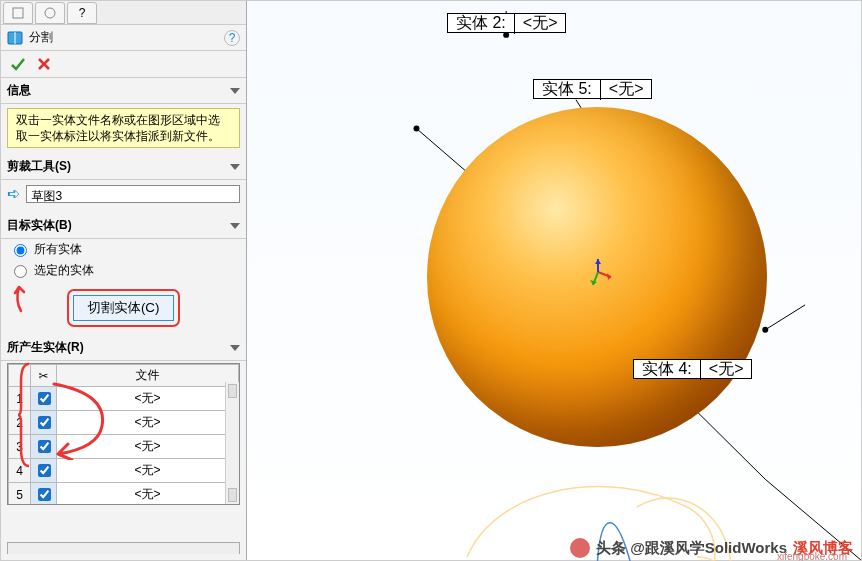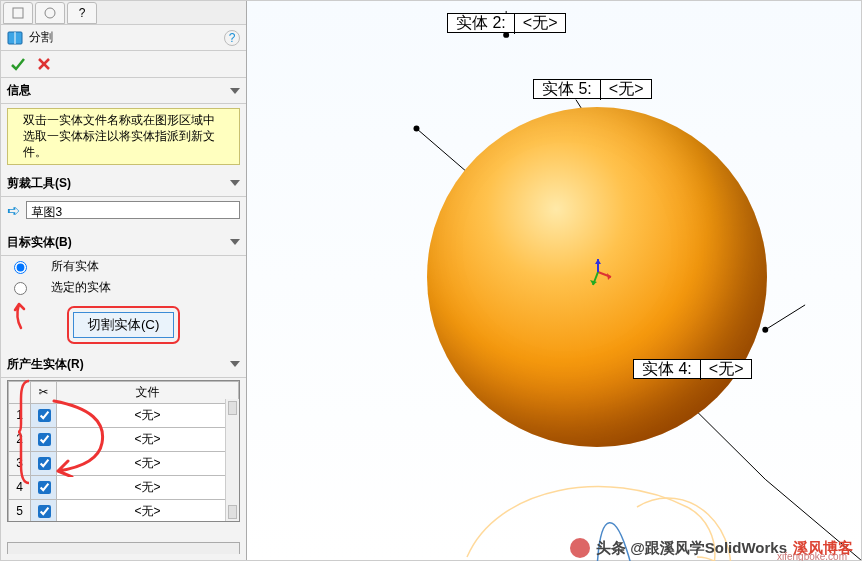--- a/index.html
+++ b/index.html
@@ -15,7 +15,7 @@
 .ok-row{display:flex;align-items:center;gap:10px;padding:4px 8px;border-bottom:1px solid #ccc}
 .sect-head{display:flex;align-items:center;justify-content:space-between;padding:4px 6px;border-bottom:1px solid #ccc;font-weight:bold;background:#f3f3f3}
 .sect-head .caret{width:0;height:0;border-left:5px solid transparent;border-right:5px solid transparent;border-top:6px solid #666}
-.info-box{background:#ffffbf;border:1px solid #c8c070;margin:4px 6px 6px;padding:3px 15px;line-height:1.35}
+.info-box{background:#ffffbf;border:1px solid #c8c070;margin:4px 6px 6px;padding:3px 8px;line-height:1.35}
 .sel-box{display:flex;align-items:center;gap:6px;margin:4px 6px 10px}
 .sel-box .arr{color:#1a8fd6;font-size:16px}
 .sel-input{flex:1;border:1px solid #888;background:#fff;padding:2px 4px;height:18px}

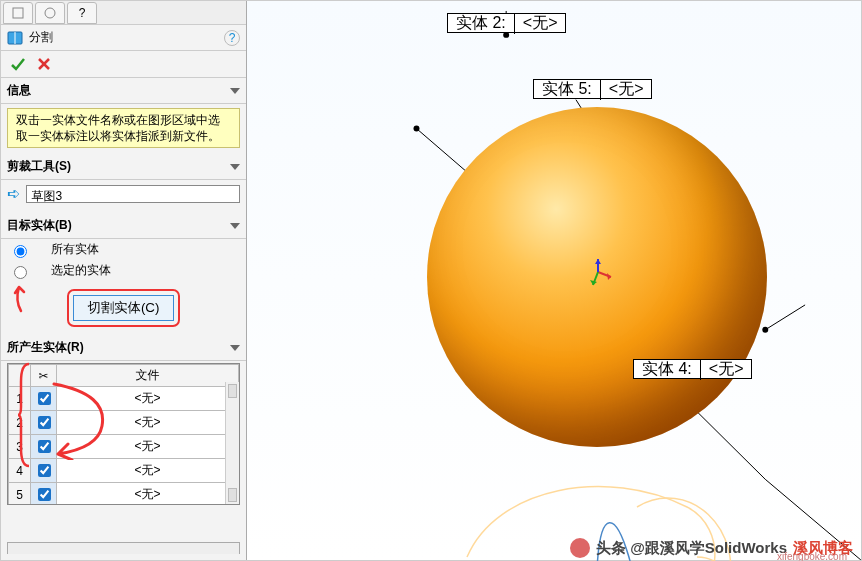--- a/index.html
+++ b/index.html
@@ -19,7 +19,7 @@
 .sel-box{display:flex;align-items:center;gap:6px;margin:4px 6px 10px}
 .sel-box .arr{color:#1a8fd6;font-size:16px}
 .sel-input{flex:1;border:1px solid #888;background:#fff;padding:2px 4px;height:18px}
-.radio-row{display:flex;align-items:center;gap:21px;margin:2px 8px}
+.radio-row{display:flex;align-items:flex-start;gap:4px;margin:2px 8px}
 .cut-btn-wrap{display:flex;justify-content:center;margin:8px 0;position:relative}
 .cut-btn-frame{border:2px solid #e33;padding:4px 4px;border-radius:7px}
 .cut-btn{border:1px solid #3a8bd6;background:#eaf3fb;padding:3px 14px}

